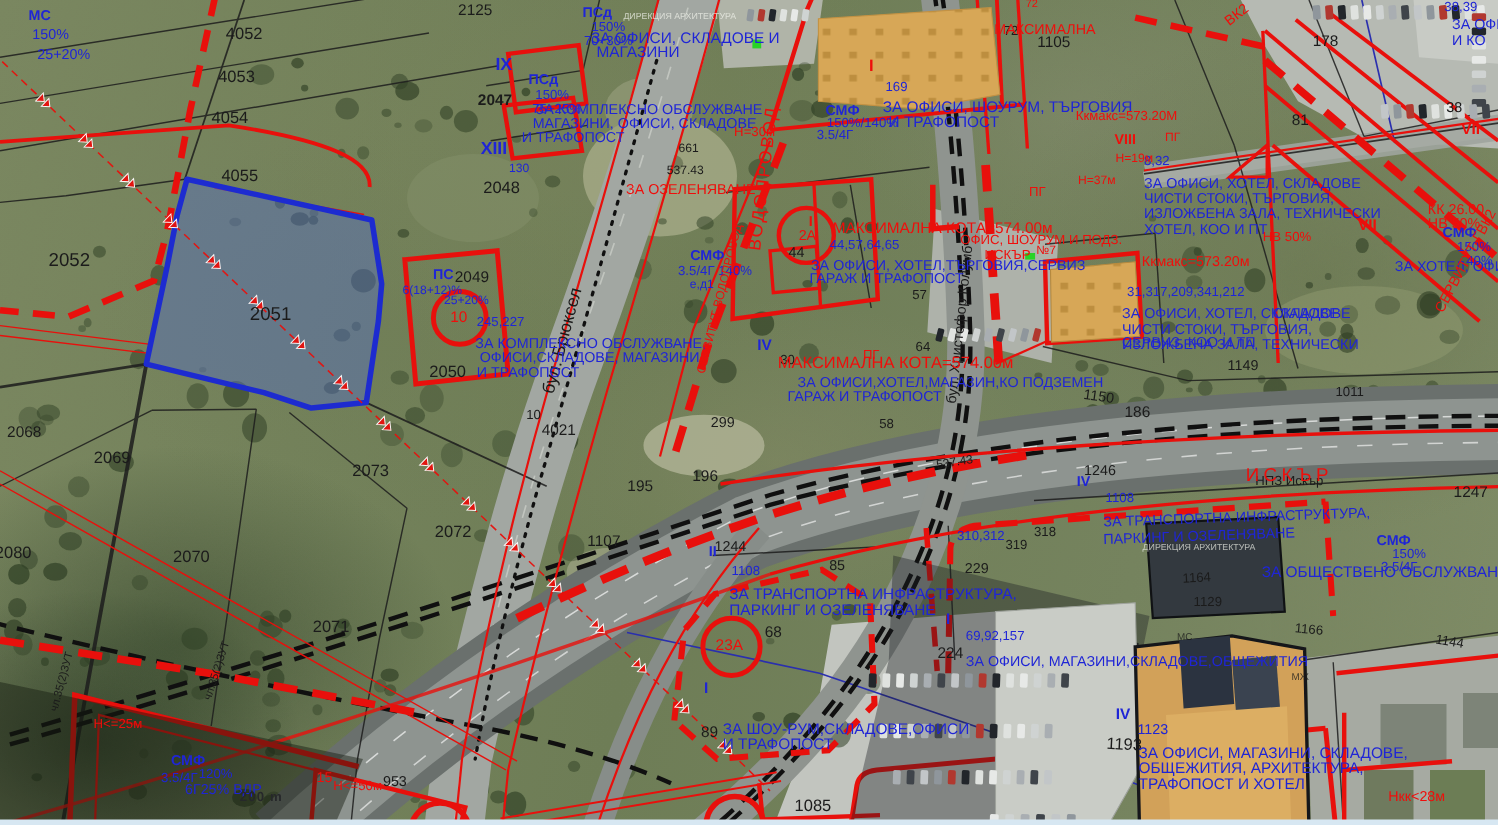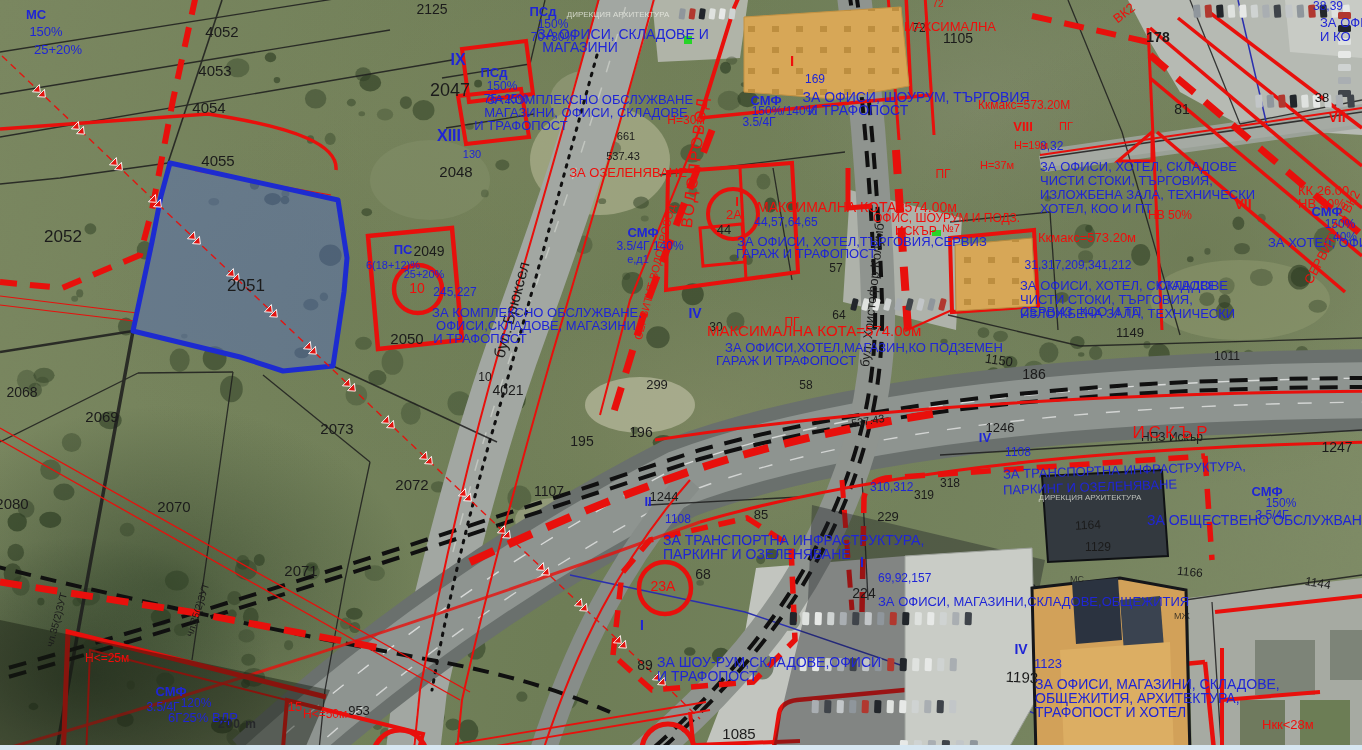--- a/index.html
+++ b/index.html
@@ -546,7 +546,7 @@
       <div class="lbl" style="left: 1227px; top: 356px; color: rgb(27, 27, 27); font-size: 12px; font-weight: 400; transform: translate(-50%, -50%) rotate(0deg);">1011</div>
       <div class="lbl" style="left: 958px; top: 38px; color: rgb(27, 27, 27); font-size: 14px; font-weight: 400; transform: translate(-50%, -50%) rotate(0deg);">1105</div>
       <div class="lbl" style="left: 919px; top: 28px; color: rgb(27, 27, 27); font-size: 12px; font-weight: 400; transform: translate(-50%, -50%) rotate(0deg);">72</div>
-      <div class="lbl" style="left: 1158px; top: 37px; color: rgb(27, 27, 27); font-size: 14px; font-weight: 700; transform: translate(-50%, -50%) rotate(0deg);">178</div>
+      <div class="lbl" style="left: 1205px; top: 37px; color: rgb(27, 27, 27); font-size: 14px; font-weight: 400; transform: translate(-50%, -50%) rotate(0deg);">178</div>
       <div class="lbl" style="left: 1182px; top: 109px; color: rgb(27, 27, 27); font-size: 14px; font-weight: 400; transform: translate(-50%, -50%) rotate(0deg);">81</div>
       <div class="lbl" style="left: 1322px; top: 97px; color: rgb(27, 27, 27); font-size: 13px; font-weight: 400; transform: translate(-50%, -50%) rotate(0deg);">38</div>
       <div class="lbl" style="left: 724px; top: 229px; color: rgb(27, 27, 27); font-size: 13px; font-weight: 400; transform: translate(-50%, -50%) rotate(0deg);">44</div>

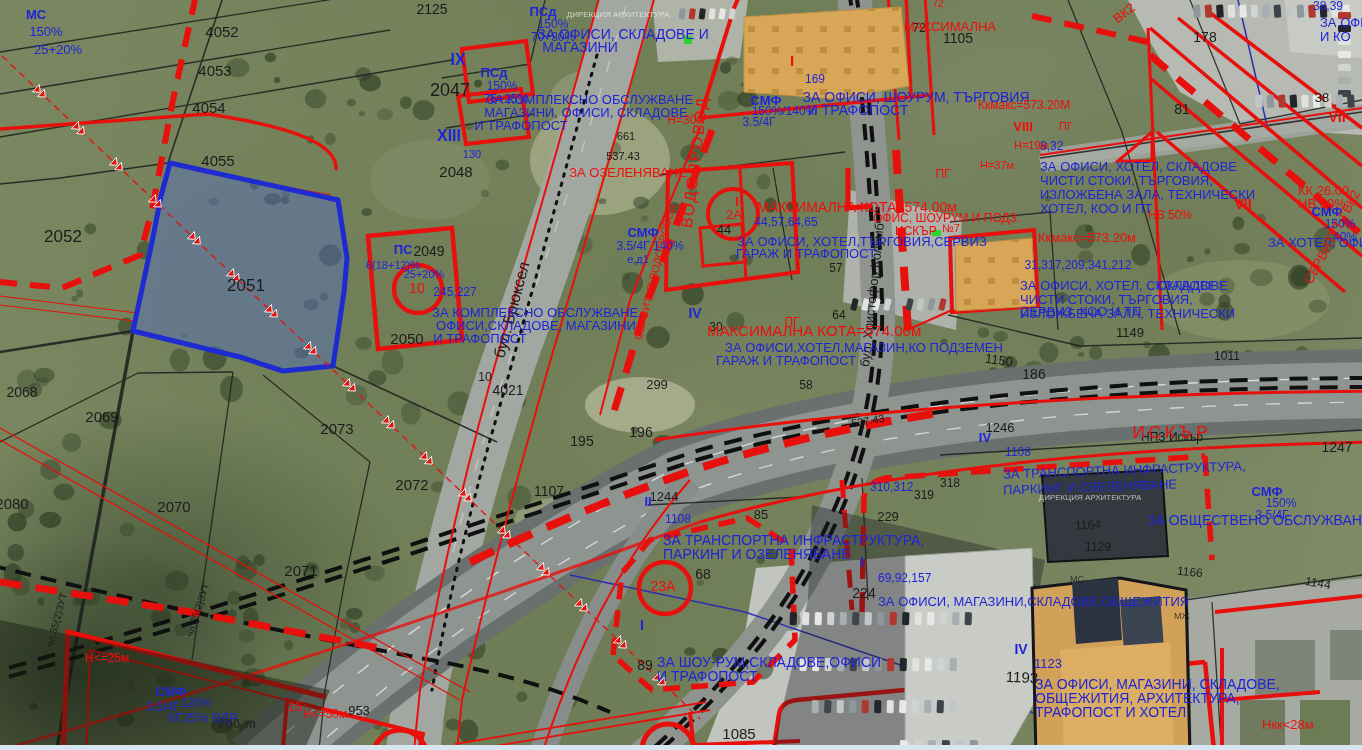--- a/index.html
+++ b/index.html
@@ -509,7 +509,7 @@
       <div class="lbl" style="left: 209px; top: 107px; color: rgb(27, 27, 27); font-size: 15px; font-weight: 400; transform: translate(-50%, -50%) rotate(0deg);">4054</div>
       <div class="lbl" style="left: 218px; top: 160px; color: rgb(27, 27, 27); font-size: 15px; font-weight: 400; transform: translate(-50%, -50%) rotate(0deg);">4055</div>
       <div class="lbl" style="left: 432px; top: 9px; color: rgb(27, 27, 27); font-size: 14px; font-weight: 400; transform: translate(-50%, -50%) rotate(0deg);">2125</div>
-      <div class="lbl" style="left: 450px; top: 90px; color: rgb(27, 27, 27); font-size: 18px; font-weight: 400; transform: translate(-50%, -50%) rotate(0deg);">2047</div>
+      <div class="lbl" style="left: 450px; top: 90px; color: rgb(27, 27, 27); font-size: 14px; font-weight: 700; transform: translate(-50%, -50%) rotate(0deg);">2047</div>
       <div class="lbl" style="left: 456px; top: 171px; color: rgb(27, 27, 27); font-size: 15px; font-weight: 400; transform: translate(-50%, -50%) rotate(0deg);">2048</div>
       <div class="lbl" style="left: 63px; top: 236px; color: rgb(27, 27, 27); font-size: 17px; font-weight: 400; transform: translate(-50%, -50%) rotate(0deg);">2052</div>
       <div class="lbl" style="left: 246px; top: 285px; color: rgb(27, 27, 27); font-size: 17px; font-weight: 400; transform: translate(-50%, -50%) rotate(0deg);">2051</div>

